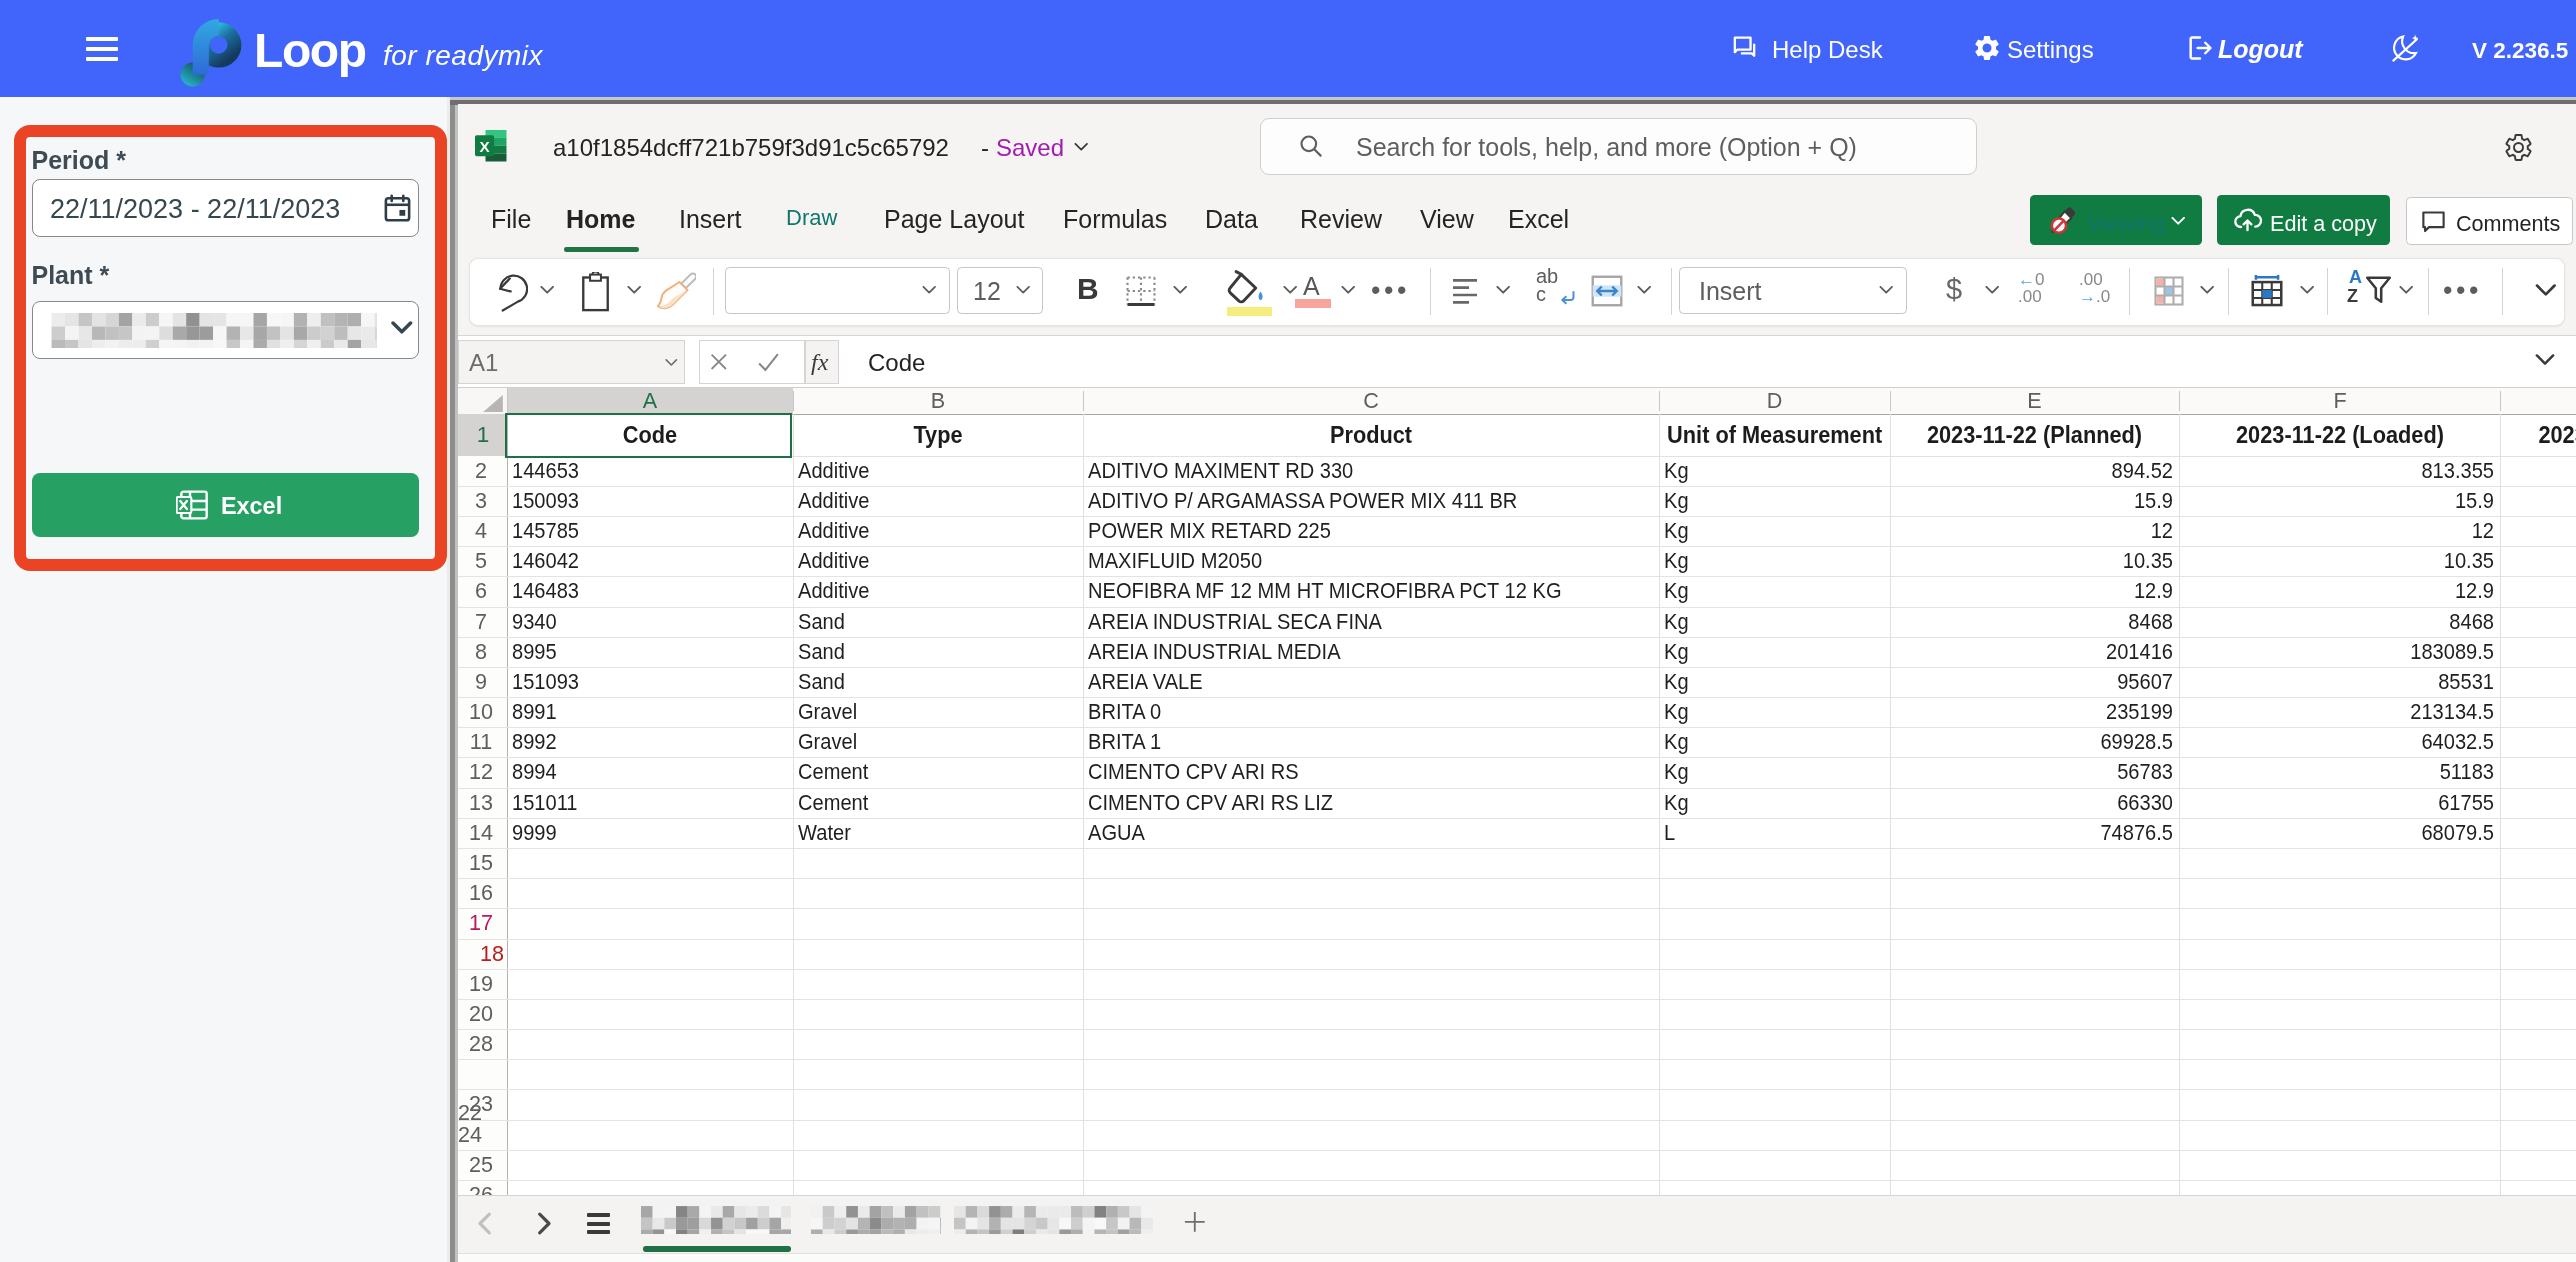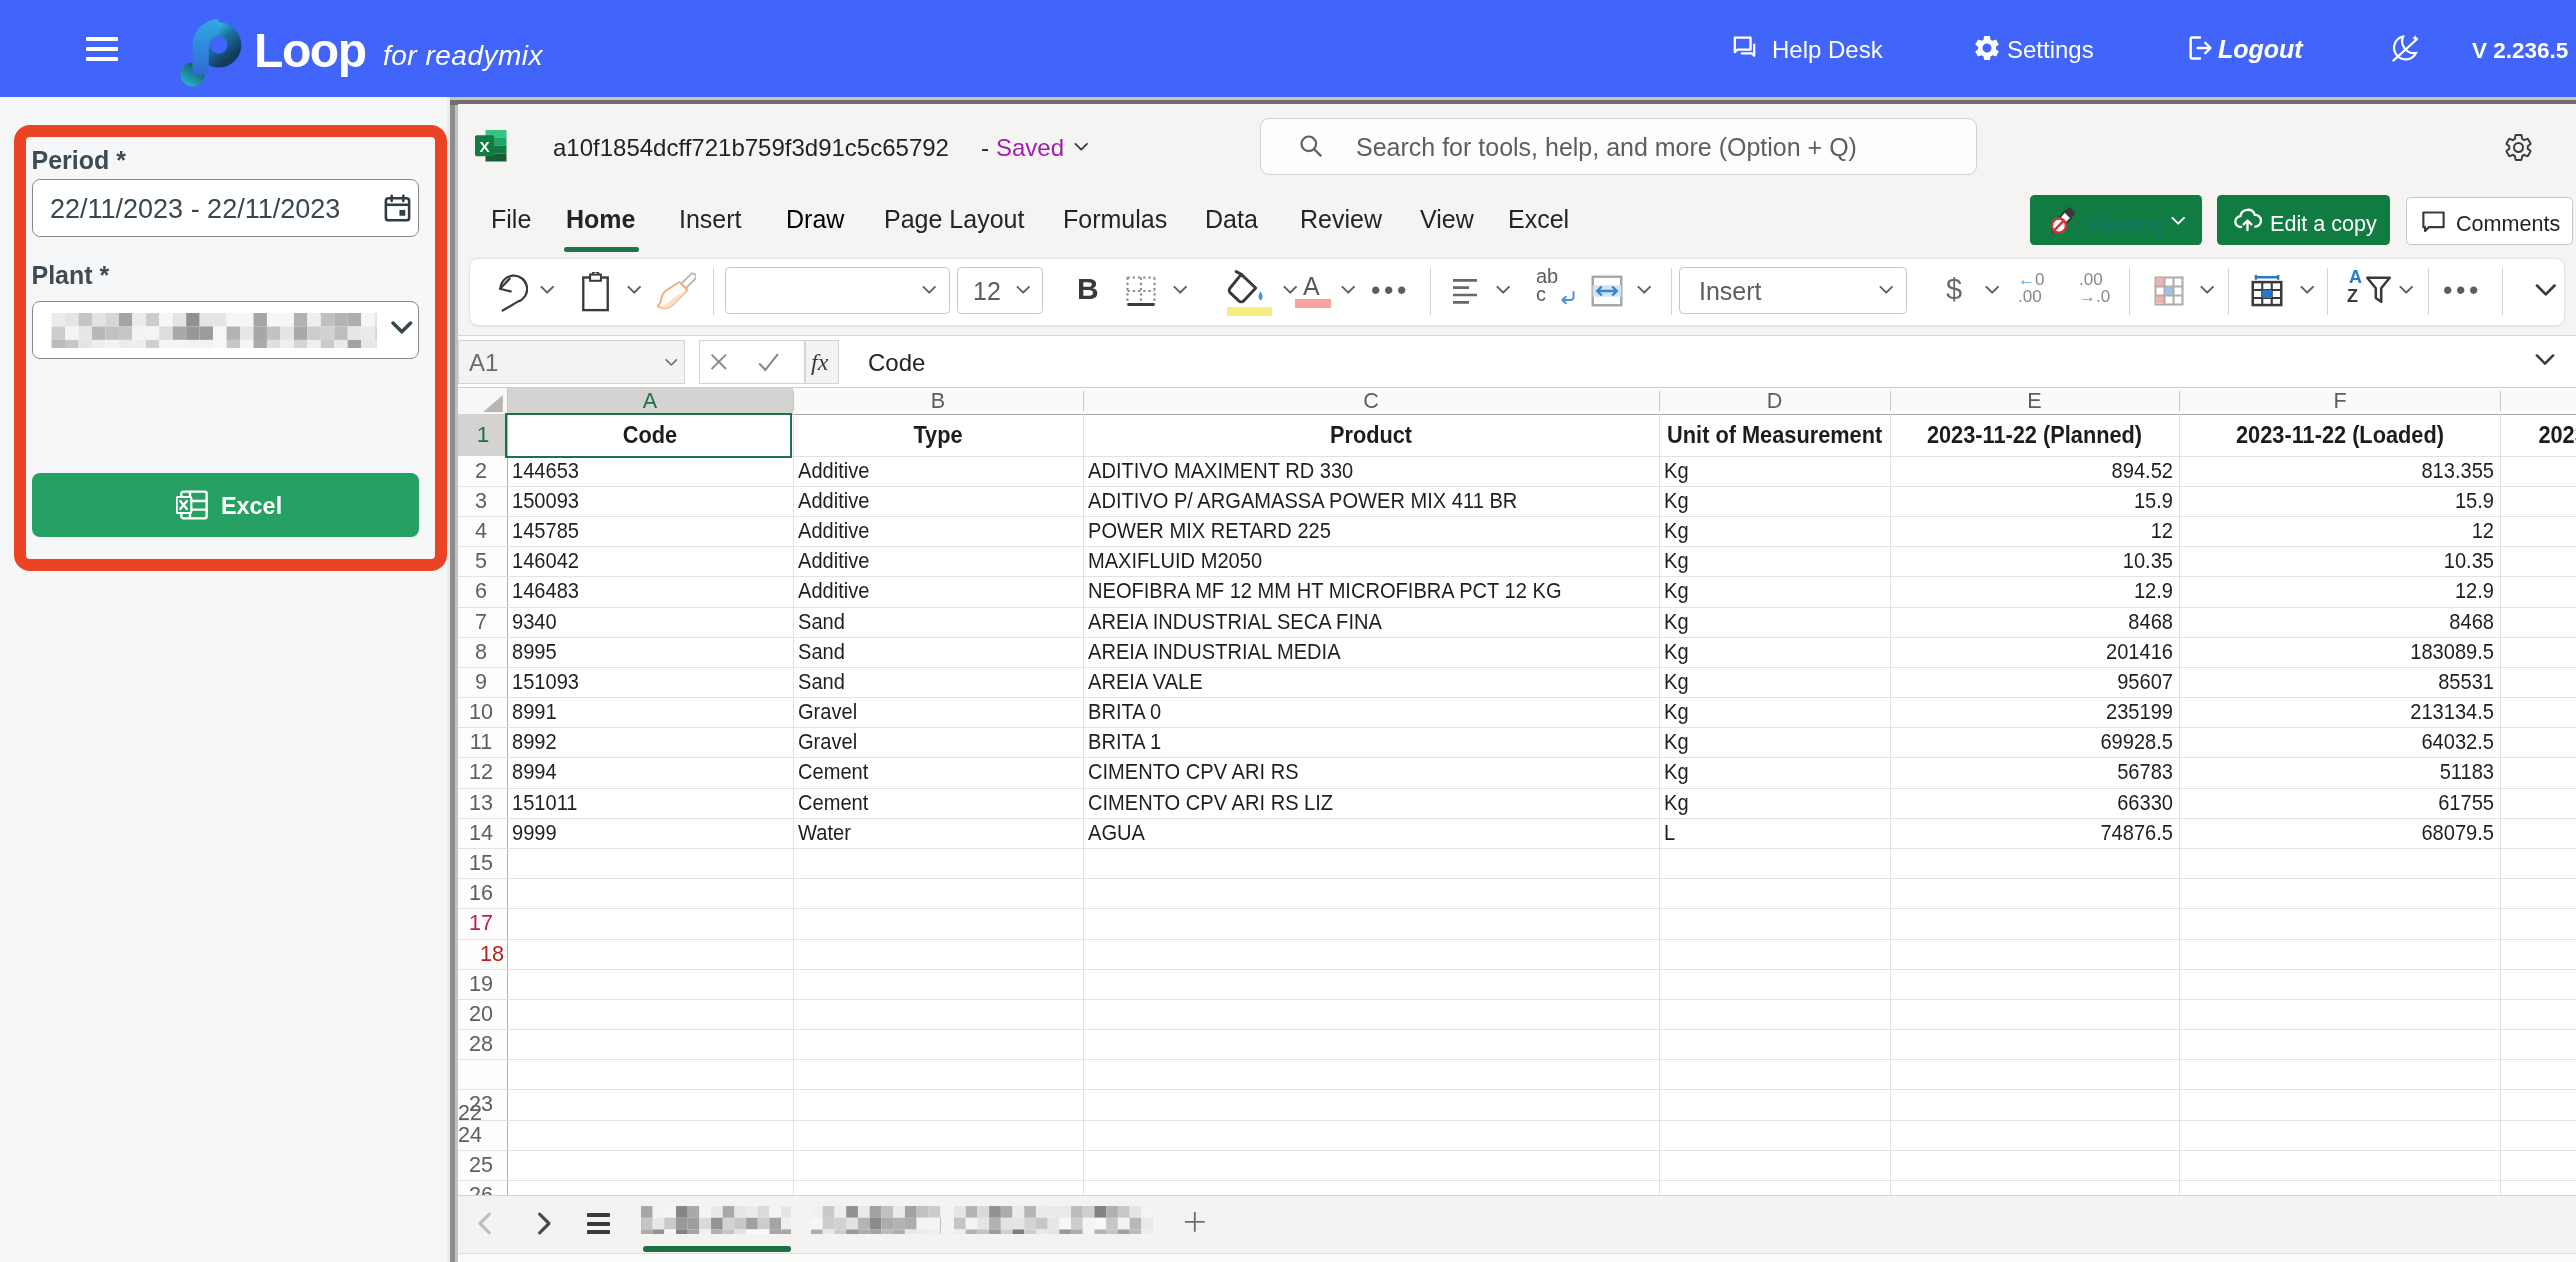--- a/index.html
+++ b/index.html
@@ -186,7 +186,7 @@
 <div class="ab" style="left:491px;top:205px;font-size:25px;font-weight:normal;color:#252423">File</div>
 <div class="ab" style="left:566px;top:205px;font-size:25px;font-weight:bold;color:#252423">Home</div>
 <div class="ab" style="left:679px;top:205px;font-size:25px;font-weight:normal;color:#252423">Insert</div>
-<div class="ab" style="left:786px;top:205px;font-size:25px;font-weight:normal;color:#000000">Draw</div>
+<div class="ab" style="left:786px;top:205px;font-size:22px;font-weight:normal;color:#0f766e">Draw</div>
 <div class="ab" style="left:884px;top:205px;font-size:25px;font-weight:normal;color:#252423">Page Layout</div>
 <div class="ab" style="left:1063px;top:205px;font-size:25px;font-weight:normal;color:#252423">Formulas</div>
 <div class="ab" style="left:1205px;top:205px;font-size:25px;font-weight:normal;color:#252423">Data</div>

